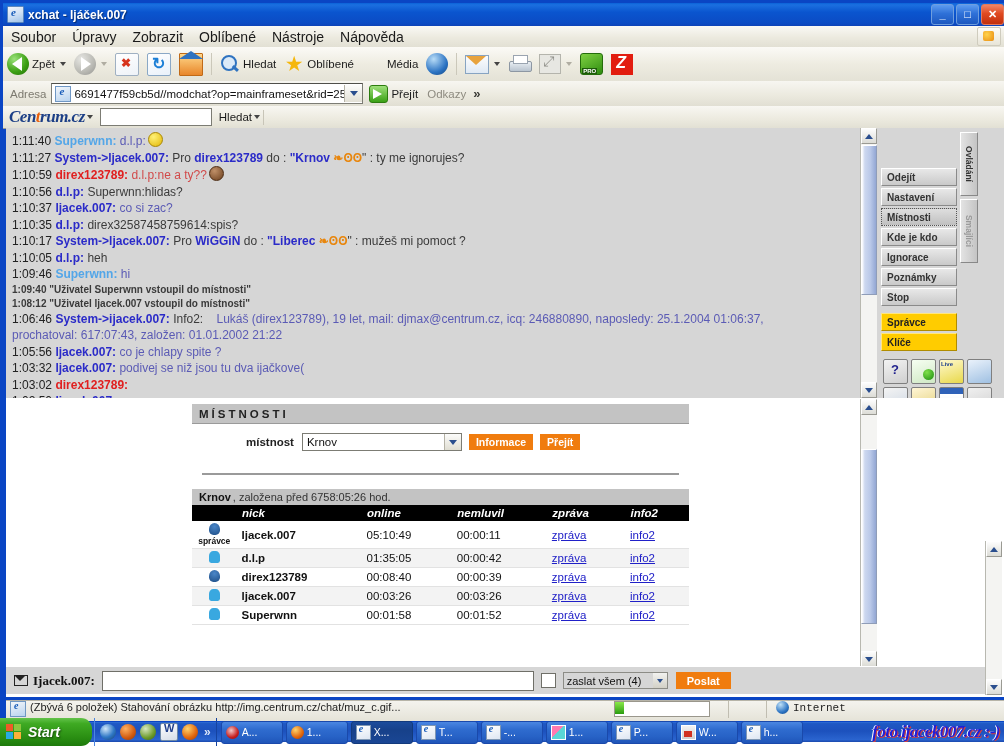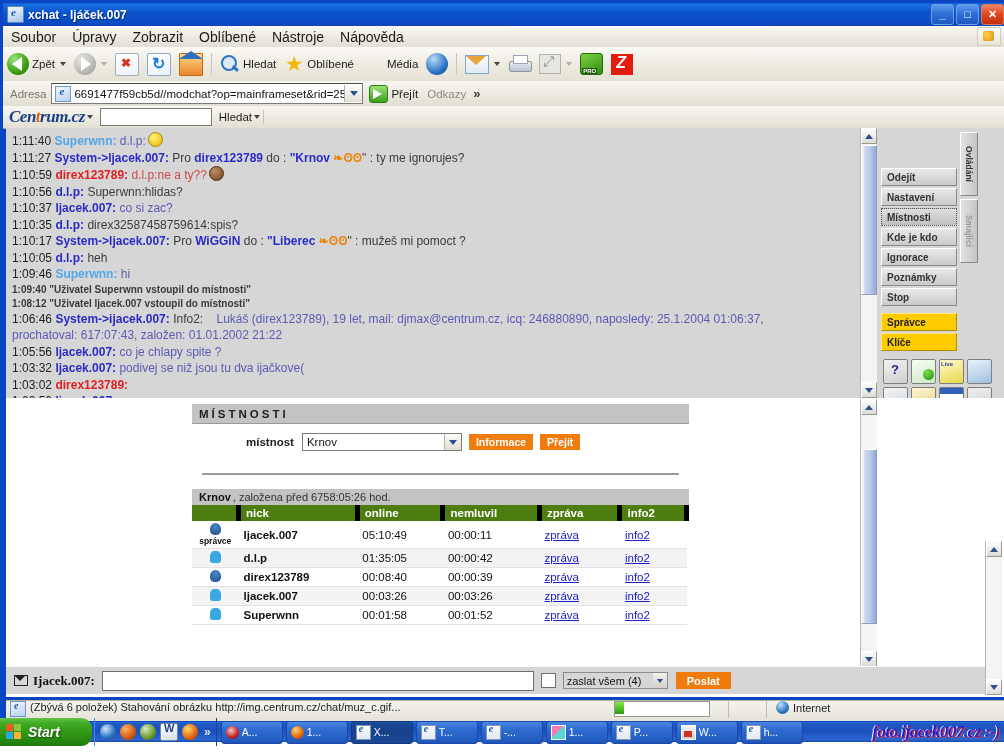--- a/index.html
+++ b/index.html
@@ -261,8 +261,8 @@
   .rb-sub b{color:#111;margin-right:2px;}
   table.users{border-collapse:collapse;width:100%;font-size:11.5px;}
   table.users th{
-    background:#4d7c0f;color:#fff;font-weight:bold;text-align:left;
-    padding:2px 5px;border-right:5px solid #000000;font-size:11.5px;
+    background:#000000;color:#fff;font-weight:bold;text-align:left;
+    padding:2px 5px;border-right:1px solid #000000;font-size:11.5px;font-style:italic;
   }
   table.users td{padding:2px 5px;border-bottom:1px solid #e2e2e2;color:#111;}
   table.users tr.alt td{background:#f3f3f3;}

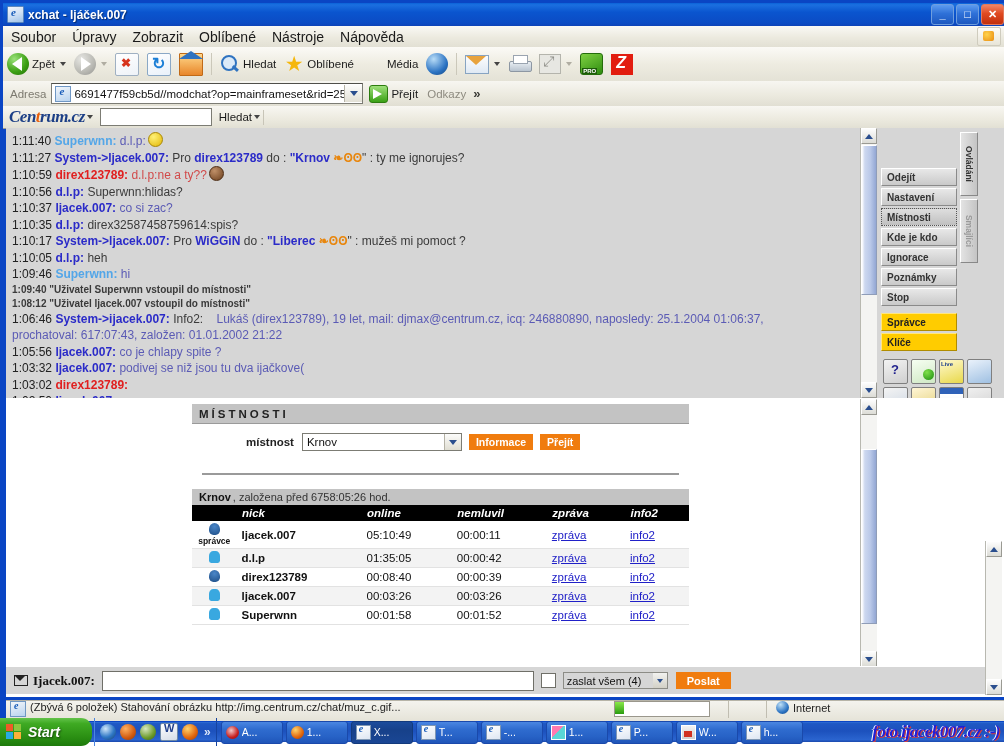--- a/index.html
+++ b/index.html
@@ -302,7 +302,7 @@
   .st-prog{position:absolute;left:608px;width:94px;height:14px;background:#fff;border:1px solid #9a978c;}
   .st-prog i{display:block;width:9px;height:12px;background:linear-gradient(180deg,#8ae84a,#2a9c10);}
   .st-sep{position:absolute;width:1px;height:17px;background:#c0bdb1;}
-  .st-net{position:absolute;left:770px;display:flex;align-items:center;gap:4px;}
+  .st-net{position:absolute;left:770px;display:flex;align-items:center;gap:4px;font-family:Liberation Mono, monospace;}
   .st-globe{width:13px;height:13px;border-radius:50%;background:radial-gradient(circle at 35% 28%,#bfe0f7,#2a72c2 62%,#14447d);}
 
   

